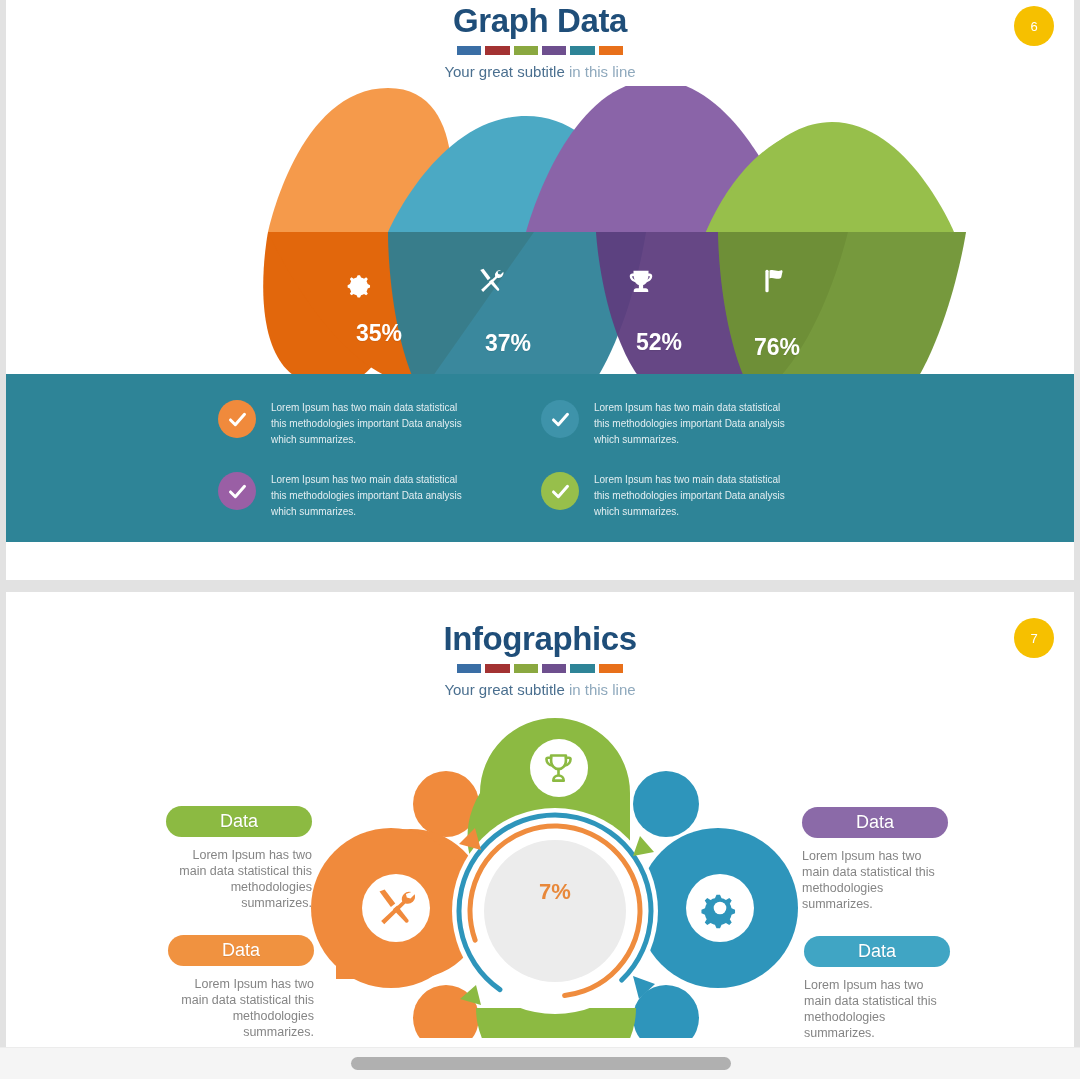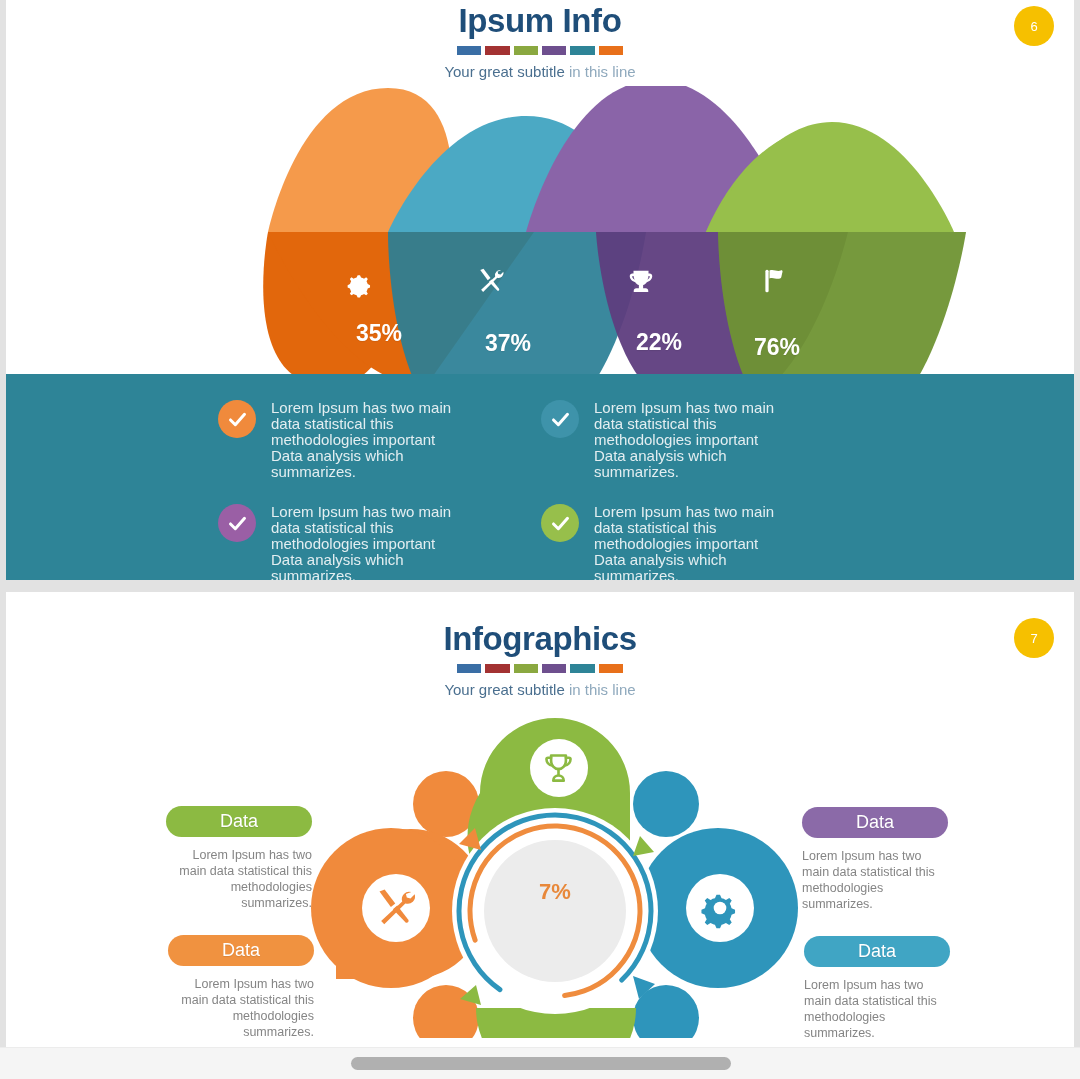--- a/index.html
+++ b/index.html
@@ -186,7 +186,7 @@
     <div class="page-badge" style="top:18px; right:20px;">6</div>
 
     <div class="hdr" style="padding-top:14px;">
-      <div class="hdr-title">Ipsum Info</div>
+      <div class="hdr-title">Graph Data</div>
       <div class="swatches">
         <span class="swatch" style="background:#3a6ea5"></span>
         <span class="swatch" style="background:#a33232"></span>

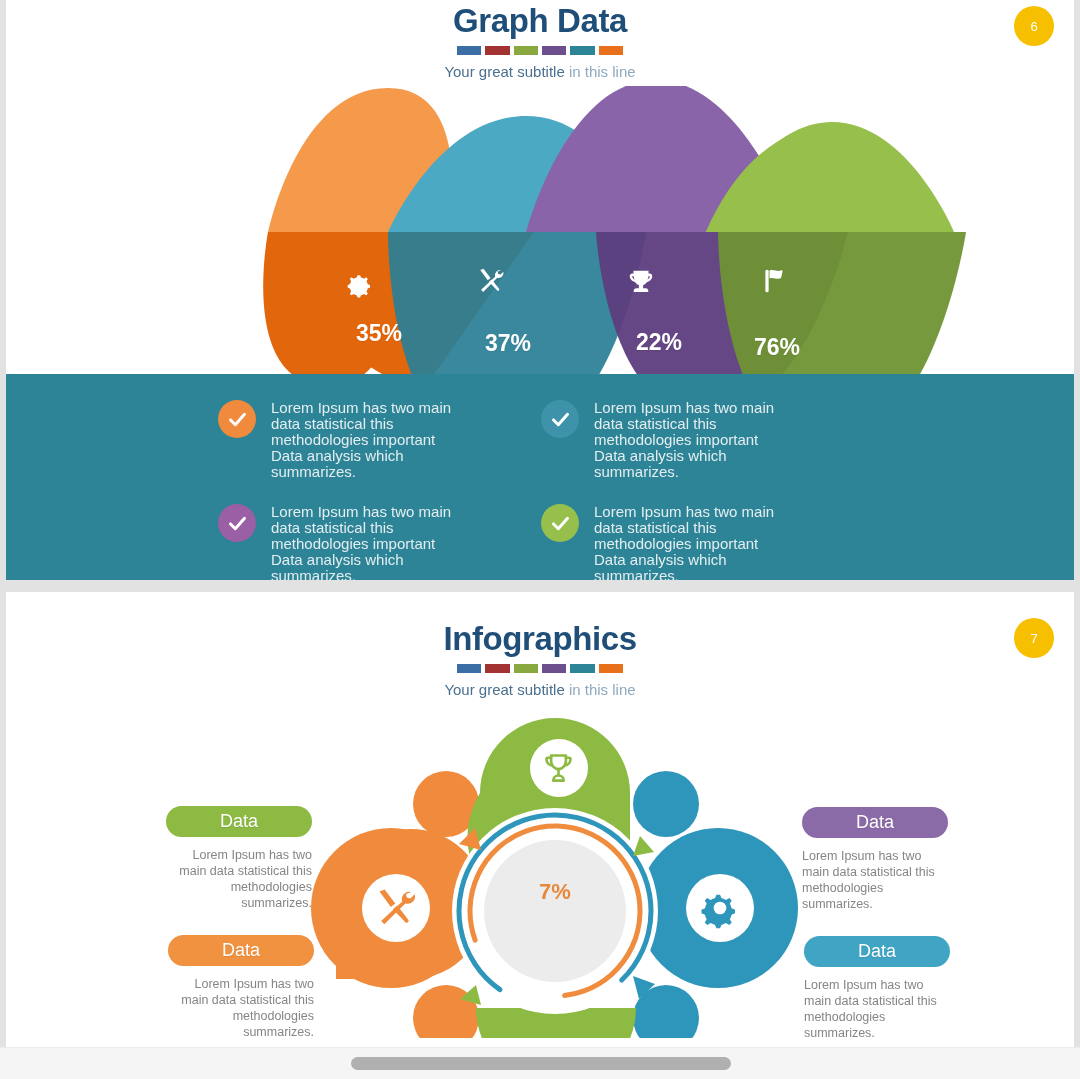--- a/index.html
+++ b/index.html
@@ -260,7 +260,7 @@
 
       <div class="wave-pct" style="left:350px; top:234px;">35%</div>
       <div class="wave-pct" style="left:479px; top:244px;">37%</div>
-      <div class="wave-pct" style="left:630px; top:243px;">22%</div>
+      <div class="wave-pct" style="left:630px; top:243px;">52%</div>
       <div class="wave-pct" style="left:748px; top:248px;">76%</div>
     </div>
 

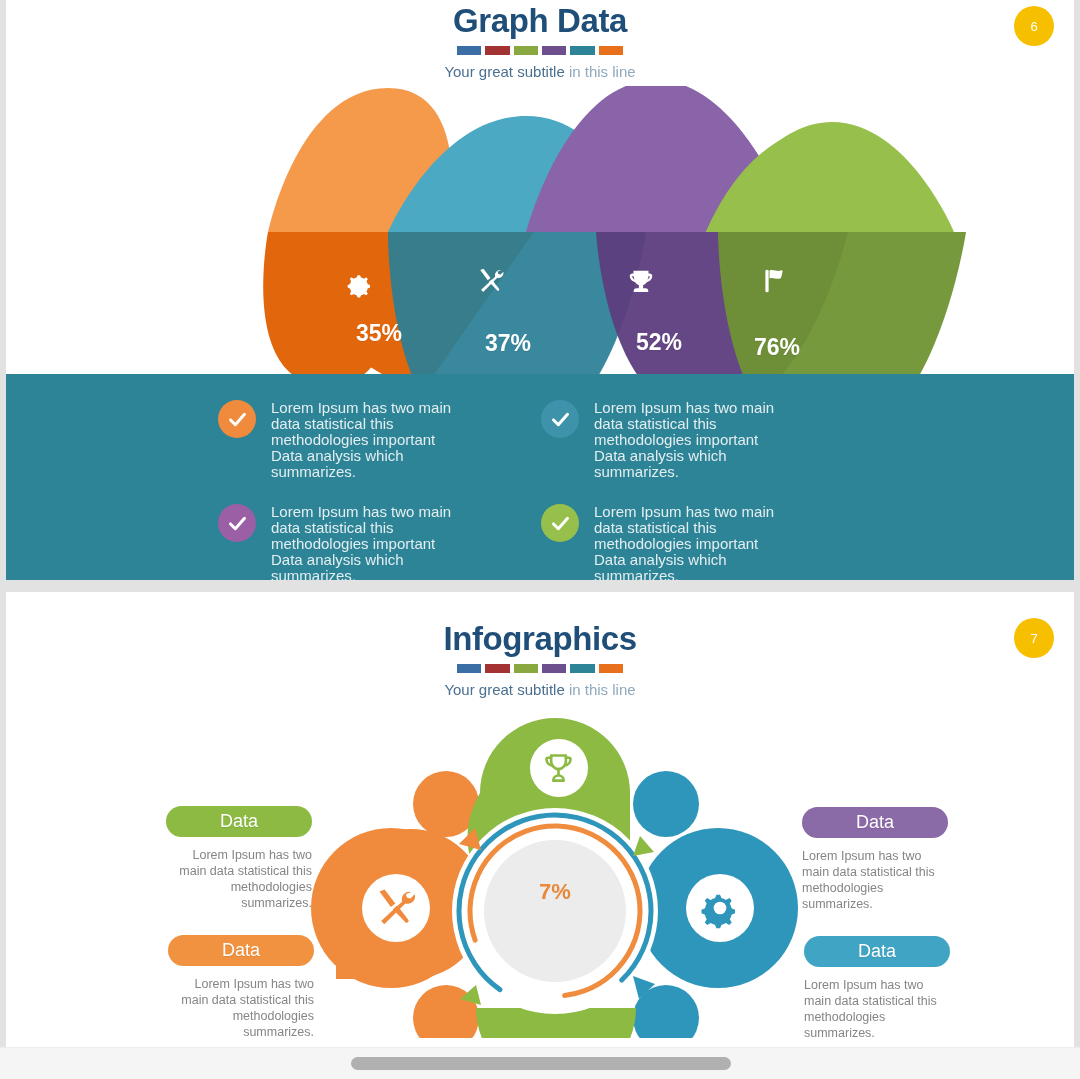--- a/index.html
+++ b/index.html
@@ -106,7 +106,7 @@
   .check-circle svg { width: 21px; height: 21px; }
   .band-text {
     color: #e3eef1;
-    font-size: 15px;
+    font-size: 10px;
     line-height: 16px;
     max-width: 196px;
   }

